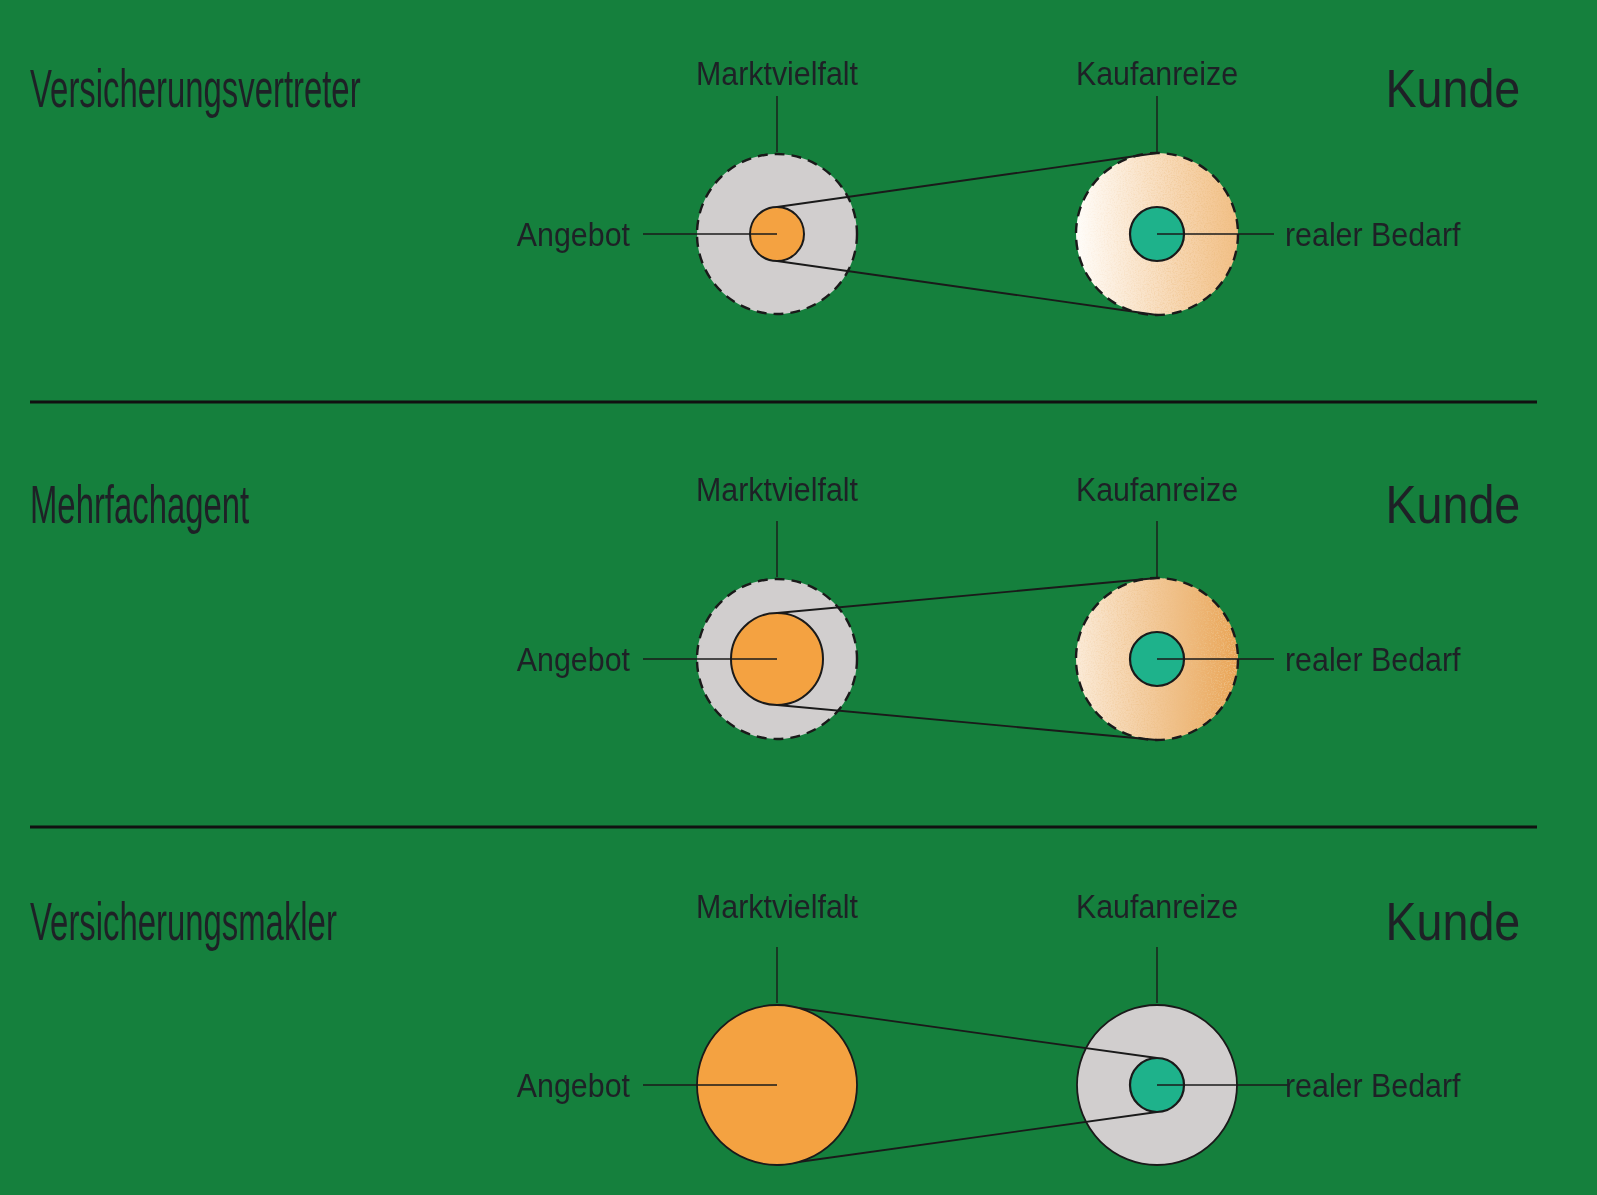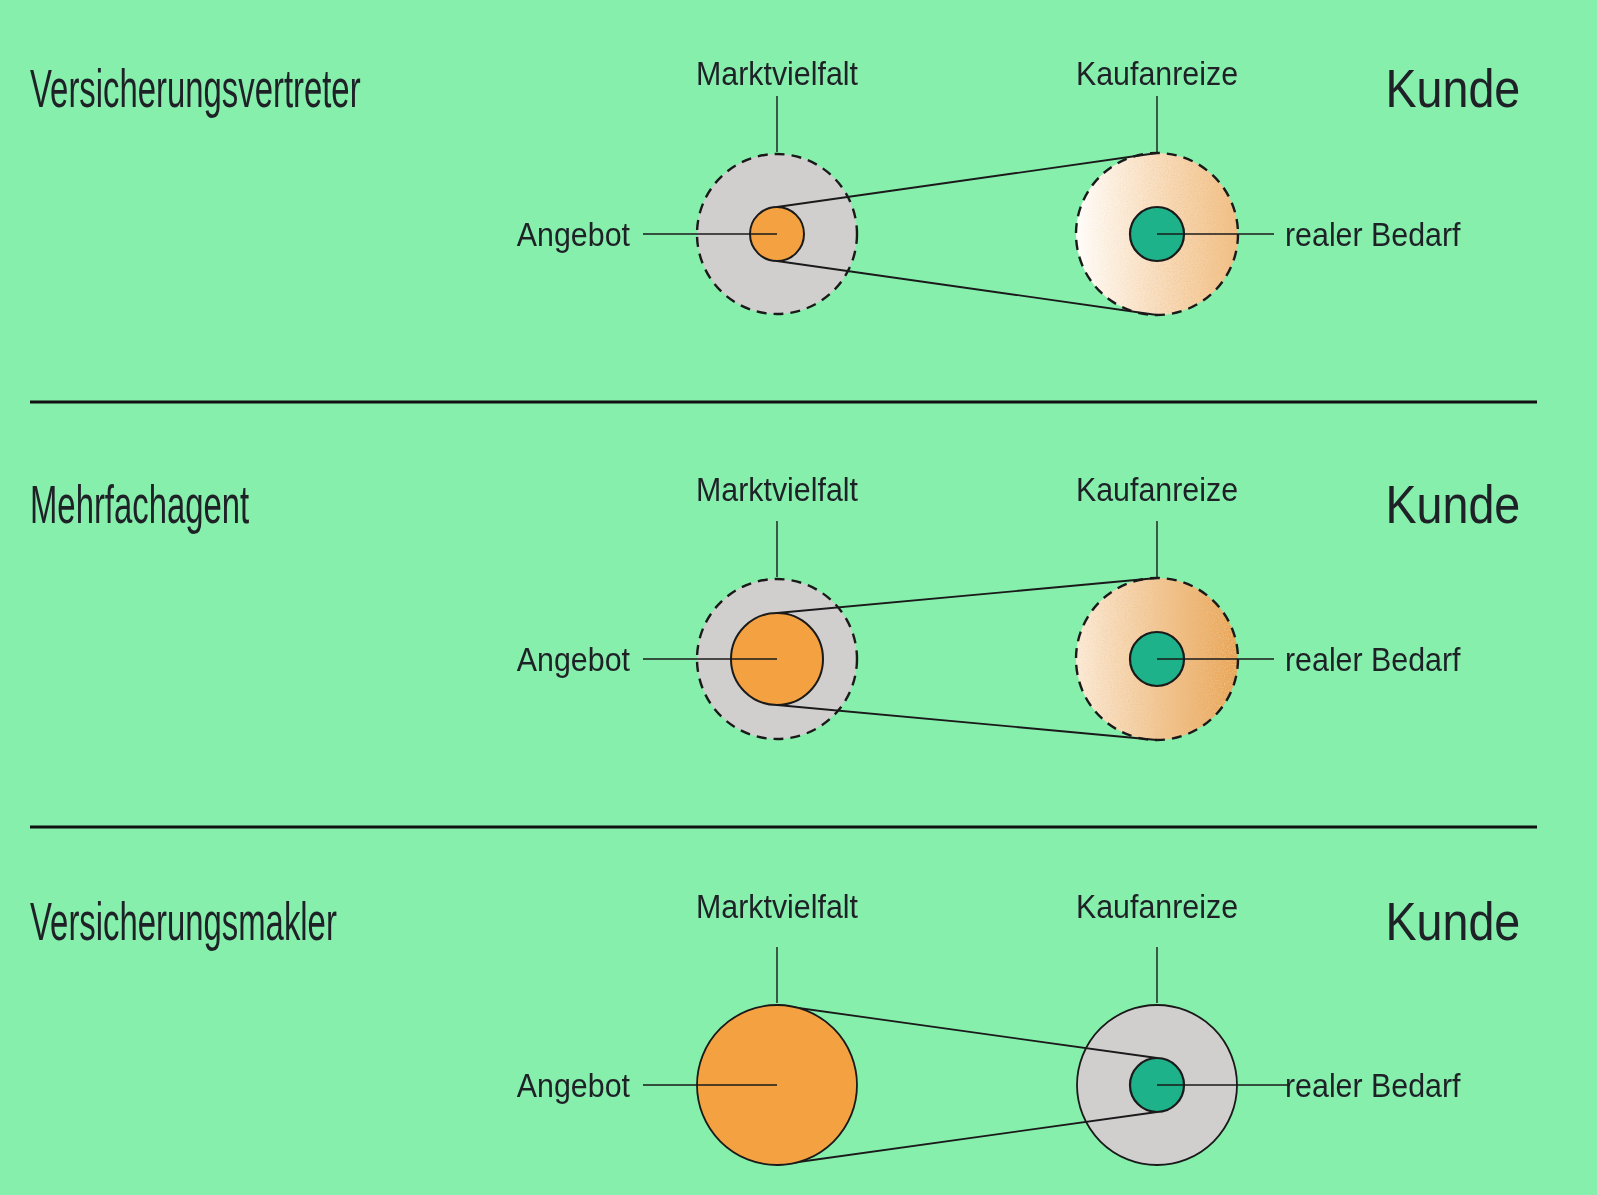--- a/index.html
+++ b/index.html
@@ -16,7 +16,7 @@
   }
   html,body{margin:0;padding:0;background:#ffffff;}
   .canvas{
-    position:relative;width:1597px;height:1195px;background:#86efac;
+    position:relative;width:1597px;height:1195px;background:#15803d;
     font-family:"Liberation Sans", sans-serif;overflow:hidden;
   }
   .canvas svg{position:absolute;left:0;top:0;}

